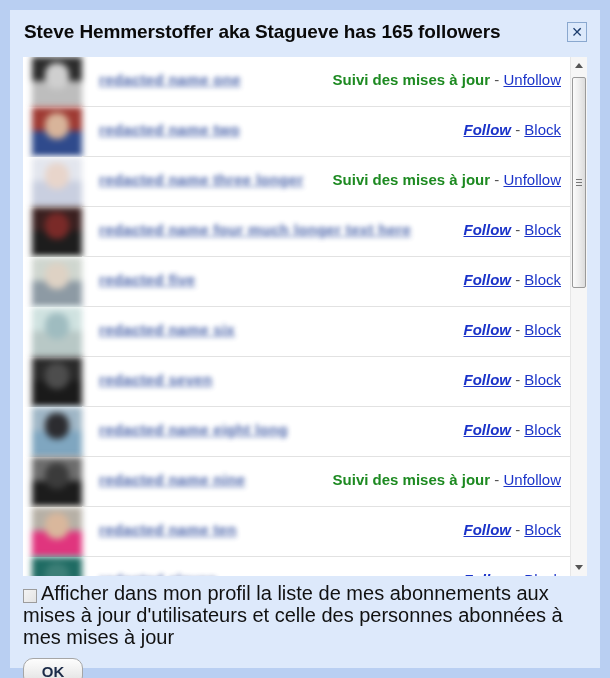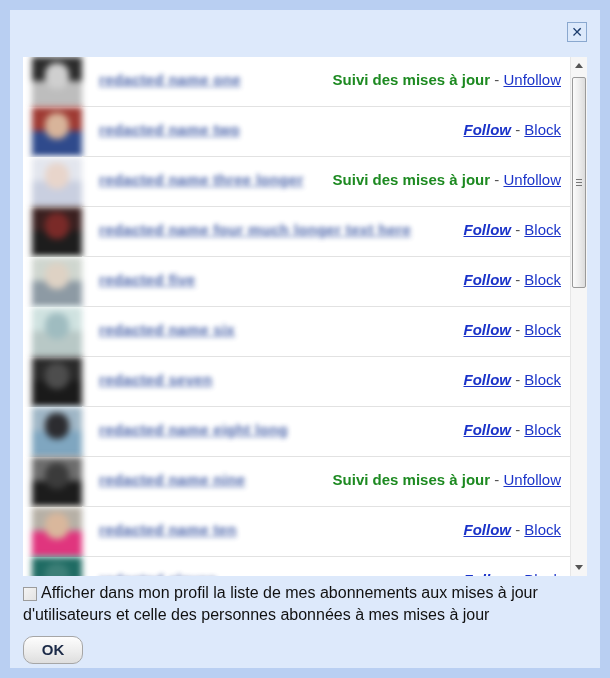--- a/index.html
+++ b/index.html
@@ -253,6 +253,7 @@
   <div id="dialog">
 
     <div id="titlebar">
+      <div id="dialog-title">Steve Hemmerstoffer aka Stagueve has 165 followers</div>
       <div id="close-button">✕</div>
     </div>
 

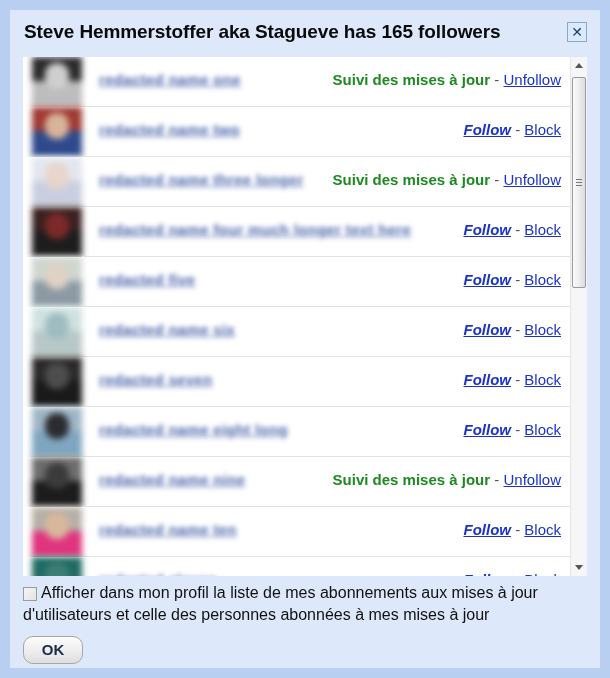--- a/index.html
+++ b/index.html
@@ -214,7 +214,7 @@
   }
   #checkbox-line {
     position: relative;
-    font-size: 16px;
+    font-size: 20px;
     color: #111111;
     line-height: 22px;
     width: 545px;

